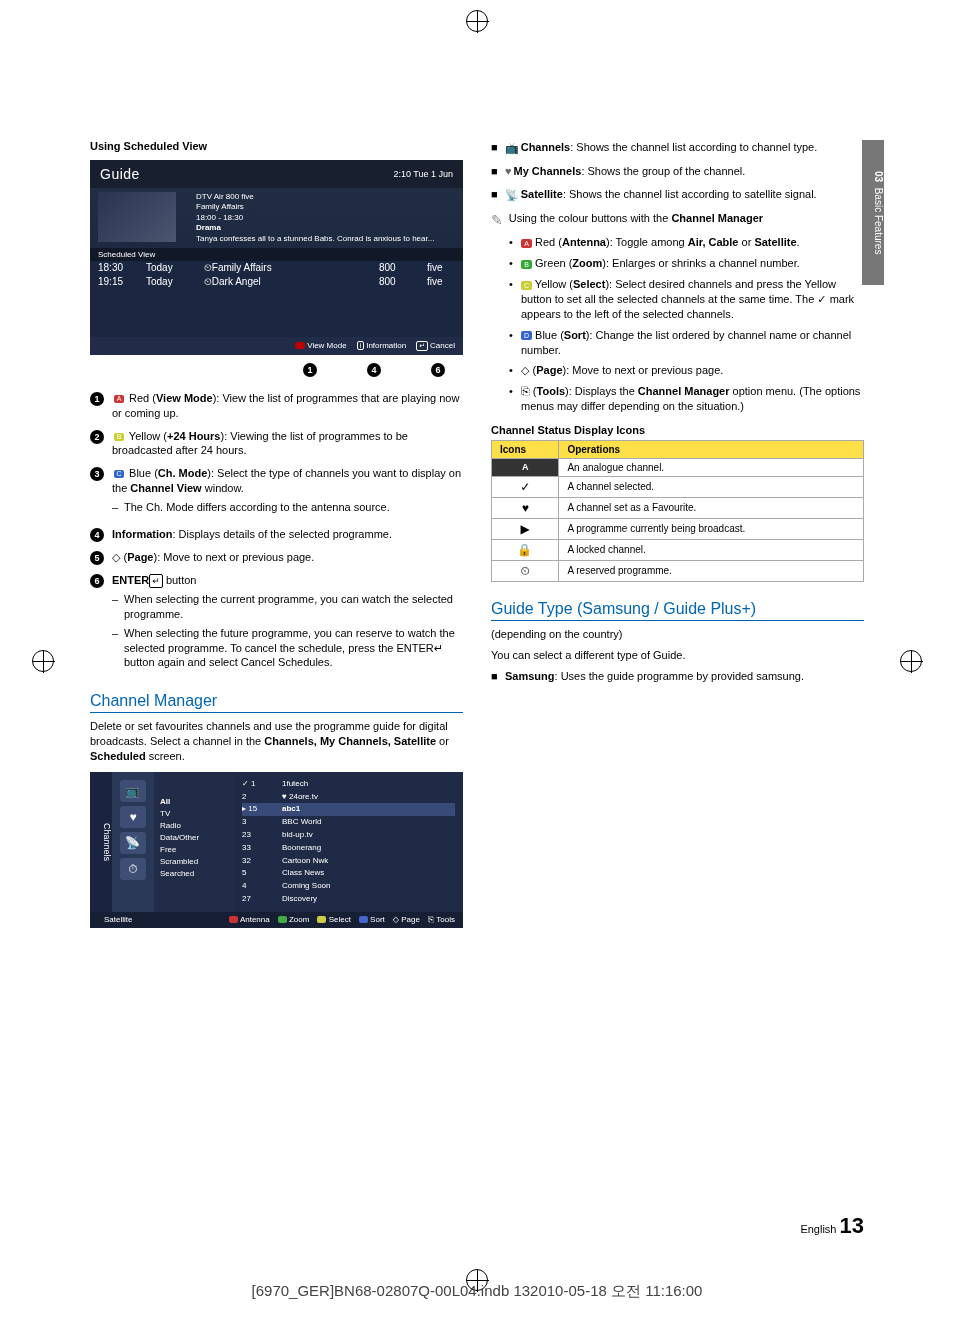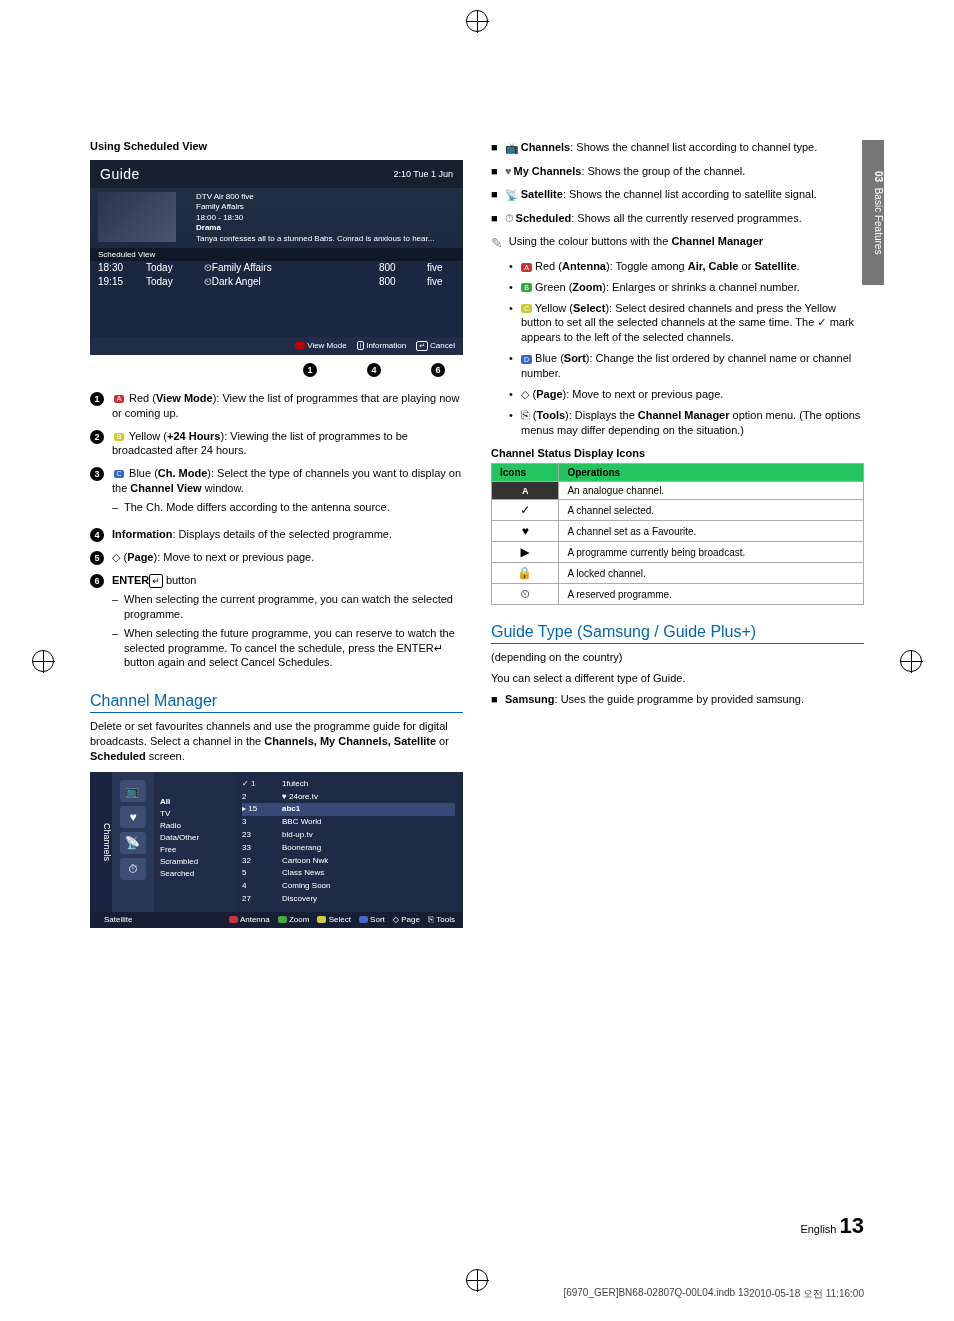--- a/index.html
+++ b/index.html
@@ -275,7 +275,6 @@
         <li><span class="ic-inline">📺</span><b>Channels</b><span>: Shows the channel list according to channel type.</span></li>
         <li><span class="ic-inline">♥</span><b>My Channels</b><span>: Shows the group of the channel.</span></li>
         <li><span class="ic-inline">📡</span><b>Satellite</b><span>: Shows the channel list according to satellite signal.</span></li>
-        <li><span class="ic-inline">⏱</span><b>Scheduled</b><span>: Shows all the currently reserved programmes.</span></li>
       </ul>
 
       <div class="note">

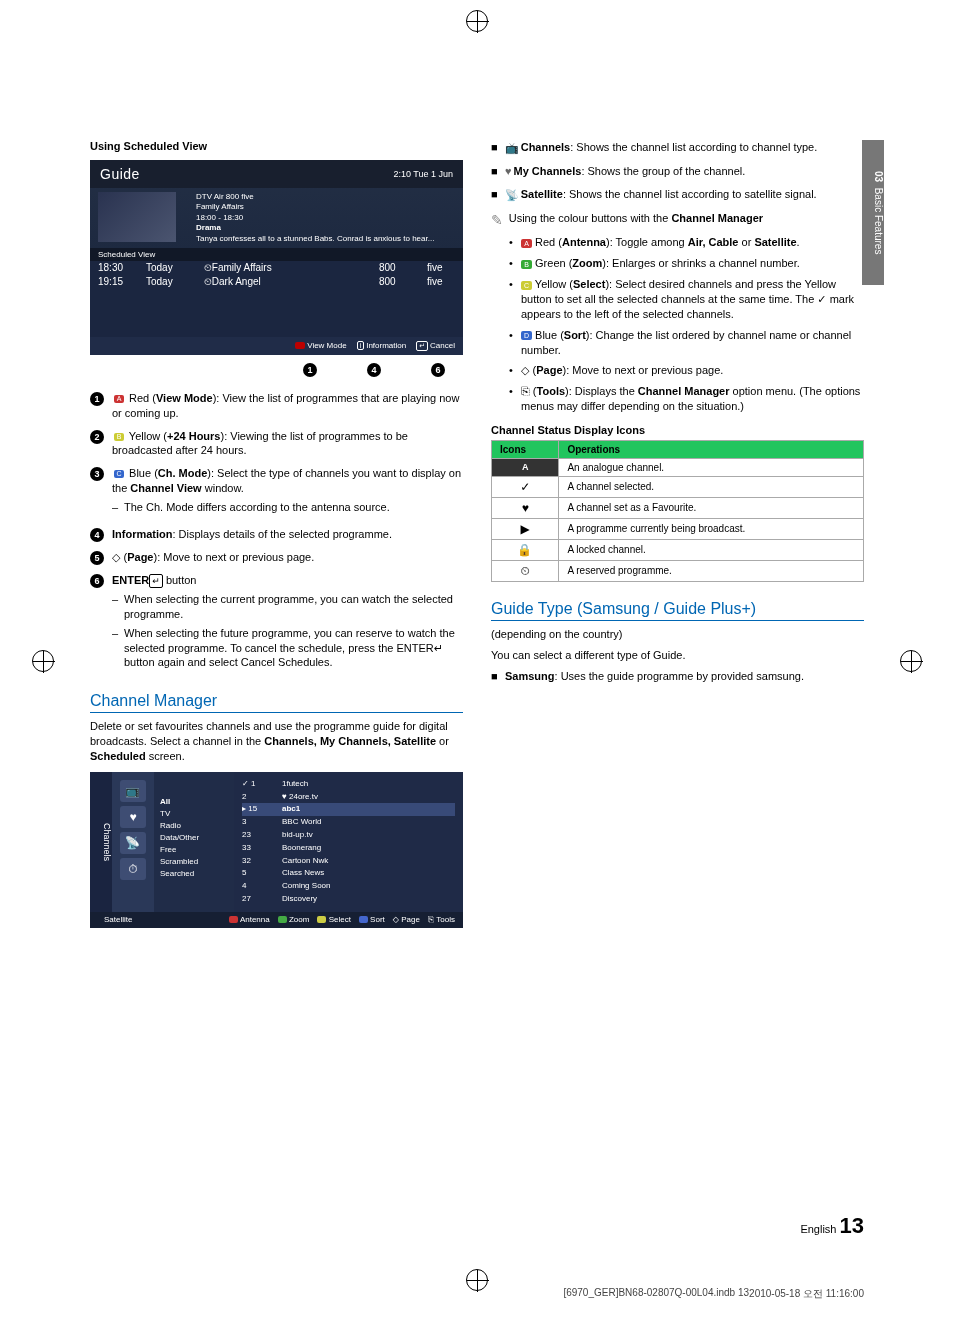--- a/index.html
+++ b/index.html
@@ -77,7 +77,7 @@
 .tblhead{font-weight:bold;margin:10px 0 4px}
 table.icons{border-collapse:collapse;width:100%;font-size:10px}
 table.icons th,table.icons td{border:1px solid #aaa;padding:3px 8px;text-align:left}
-table.icons th{background:#22c55e;font-weight:bold}
+table.icons th{background:#fde047;font-weight:bold}
 table.icons td.ic{text-align:center;font-size:12px}
 .footer{position:absolute;bottom:82px;right:90px;font-size:11px}
 .footer .pg{font-size:22px;font-weight:bold}

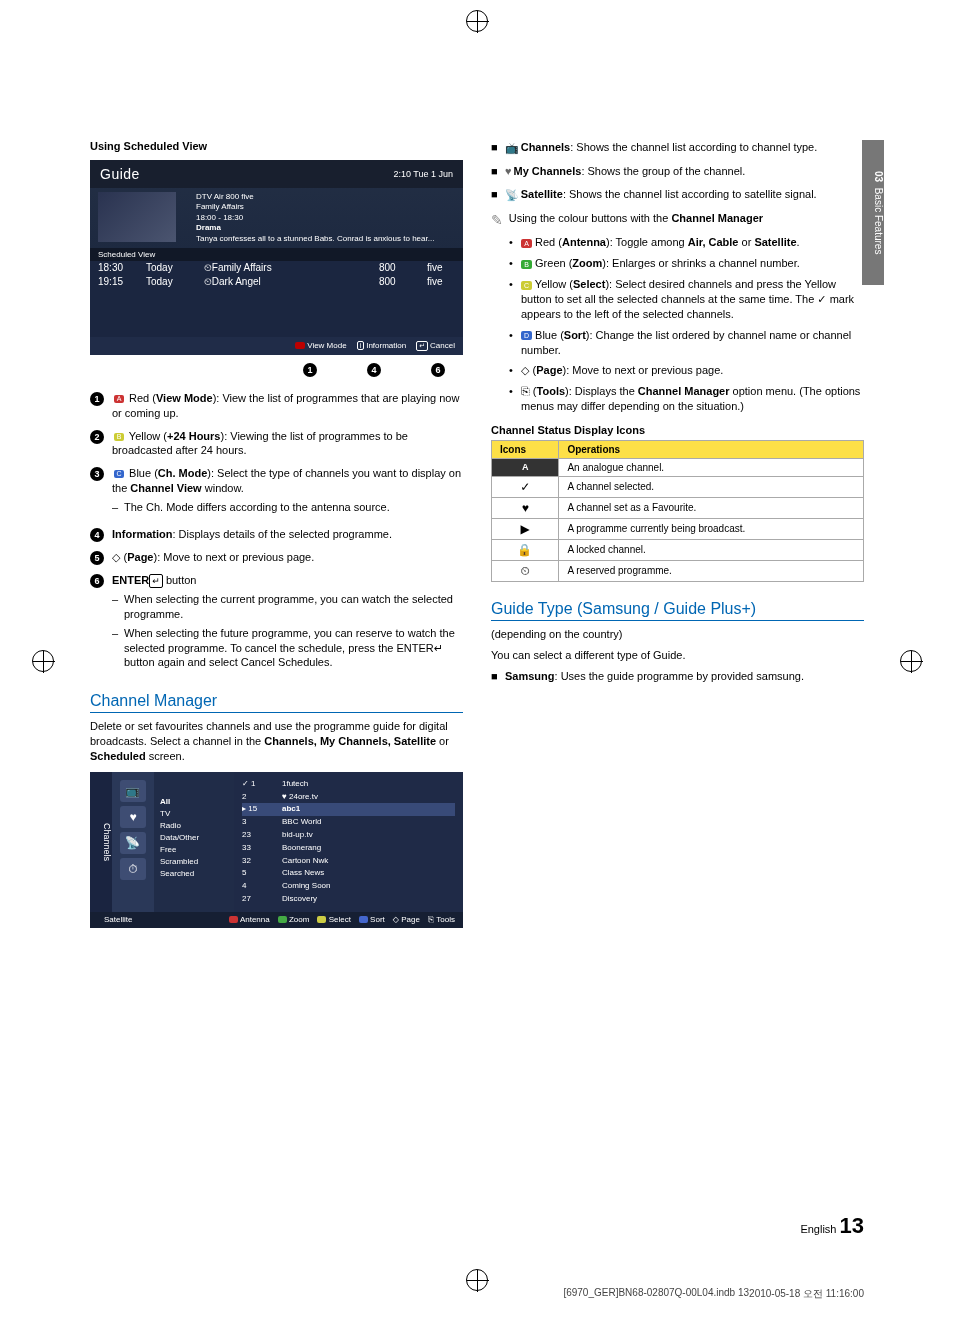--- a/index.html
+++ b/index.html
@@ -81,7 +81,7 @@
 table.icons td.ic{text-align:center;font-size:12px}
 .footer{position:absolute;bottom:82px;right:90px;font-size:11px}
 .footer .pg{font-size:22px;font-weight:bold}
-.printfoot{position:absolute;bottom:20px;left:90px;right:90px;display:flex;justify-content:flex-end;font-size:10px;color:#444}
+.printfoot{position:absolute;bottom:20px;left:90px;right:90px;display:flex;justify-content:center;font-size:15px;color:#444}
 </style>
 </head>
 <body>

